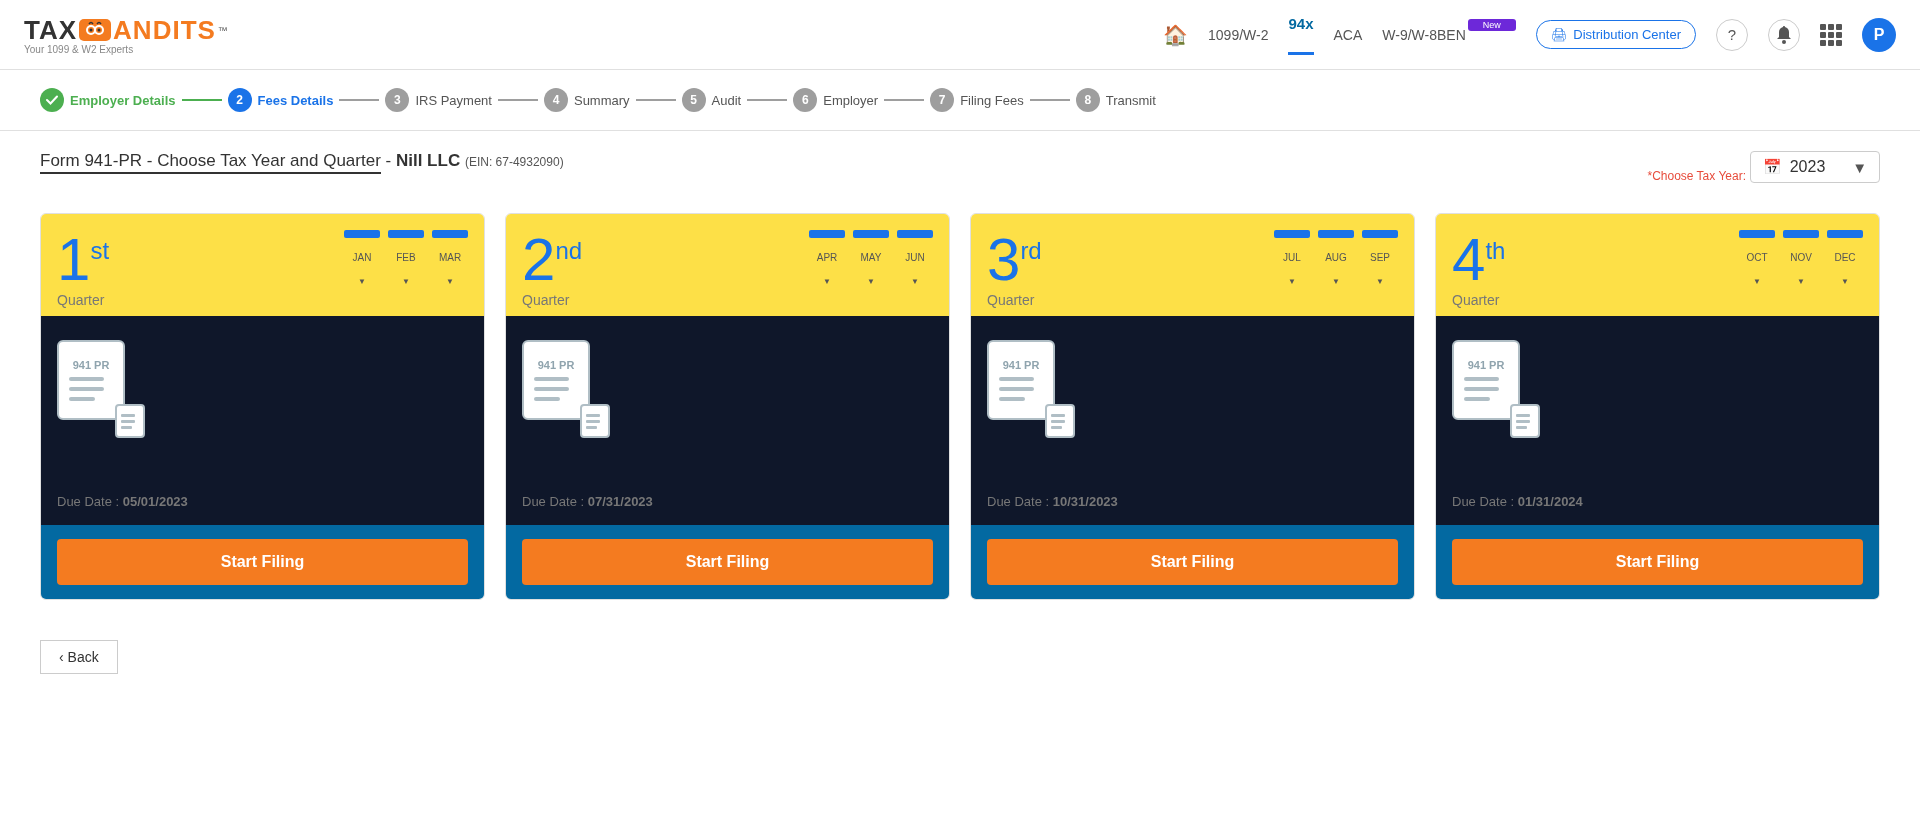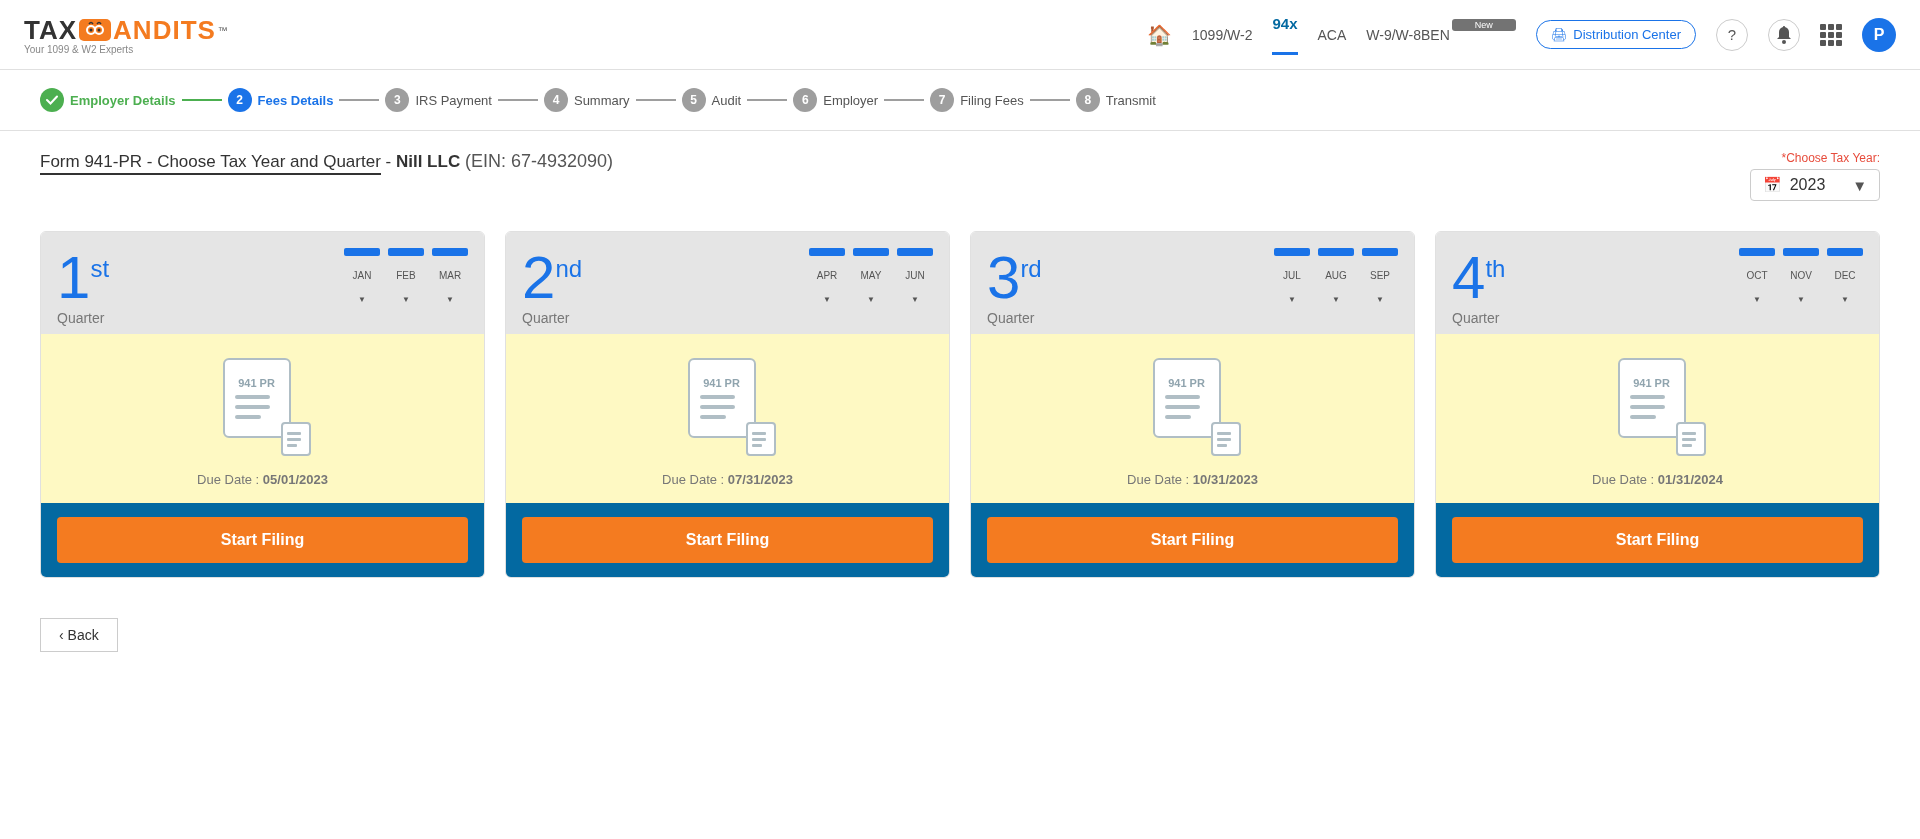--- a/index.html
+++ b/index.html
@@ -279,7 +279,7 @@
       <a class="nav-link" style="font-size:14px;color:#555;text-decoration:none;cursor:pointer;">ACA</a>
       <a class="nav-link" style="font-size:14px;color:#555;text-decoration:none;cursor:pointer;display:flex;align-items:flex-start;gap:2px;">
         <span>W-9/W-8BEN</span>
-        <span style="background:#737373;color:#fff;font-size:9px;padding:1px 23px;border-radius:3px;margin-top:-8px;">New</span>
+        <span style="background:#6d28d9;color:#fff;font-size:9px;padding:1px 15px;border-radius:3px;margin-top:-8px;">New</span>
       </a>
     </div>
     <button class="dist-center-btn">

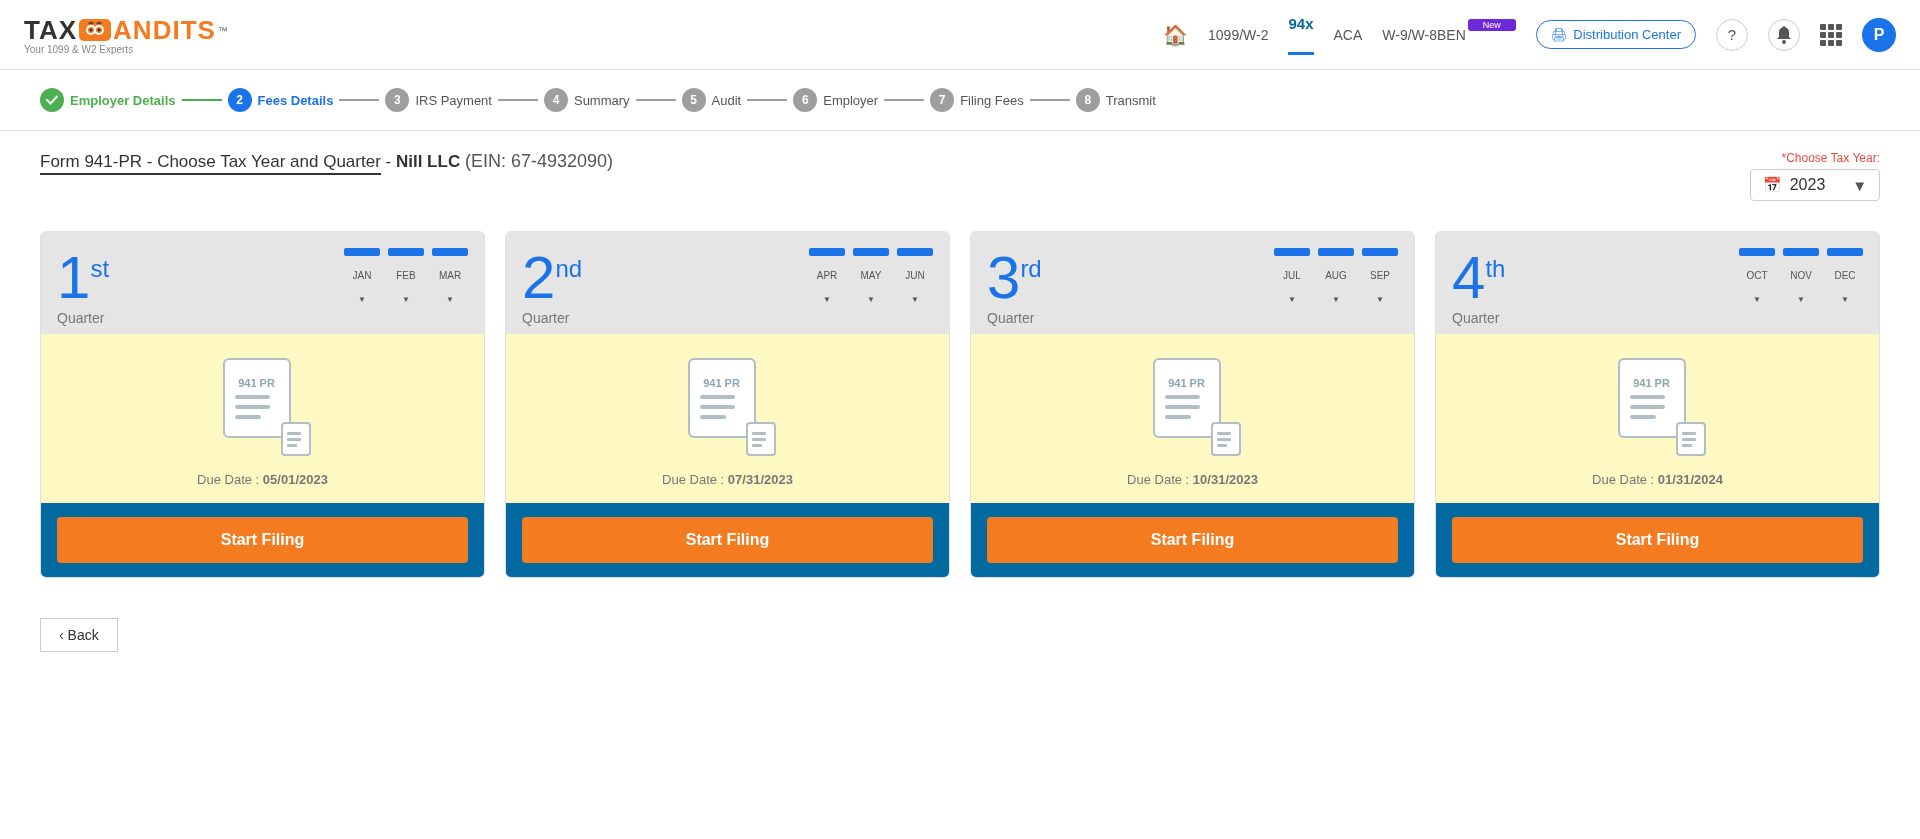--- a/index.html
+++ b/index.html
@@ -369,7 +369,7 @@
         <span style="border-bottom:2px solid #333;padding-bottom:2px;text-align:center;">Form 941-PR - Choose Tax Year and Quarter</span>
         <span> - </span>
         <strong>Nill LLC</strong>
-        <span style="font-weight:normal;color:#555;font-size:18px;">
+        <span style="font-weight:normal;color:#555;font-size:12px;">
           (<span>EIN:</span> <span>67-4932090</span>)
         </span>
       </span>

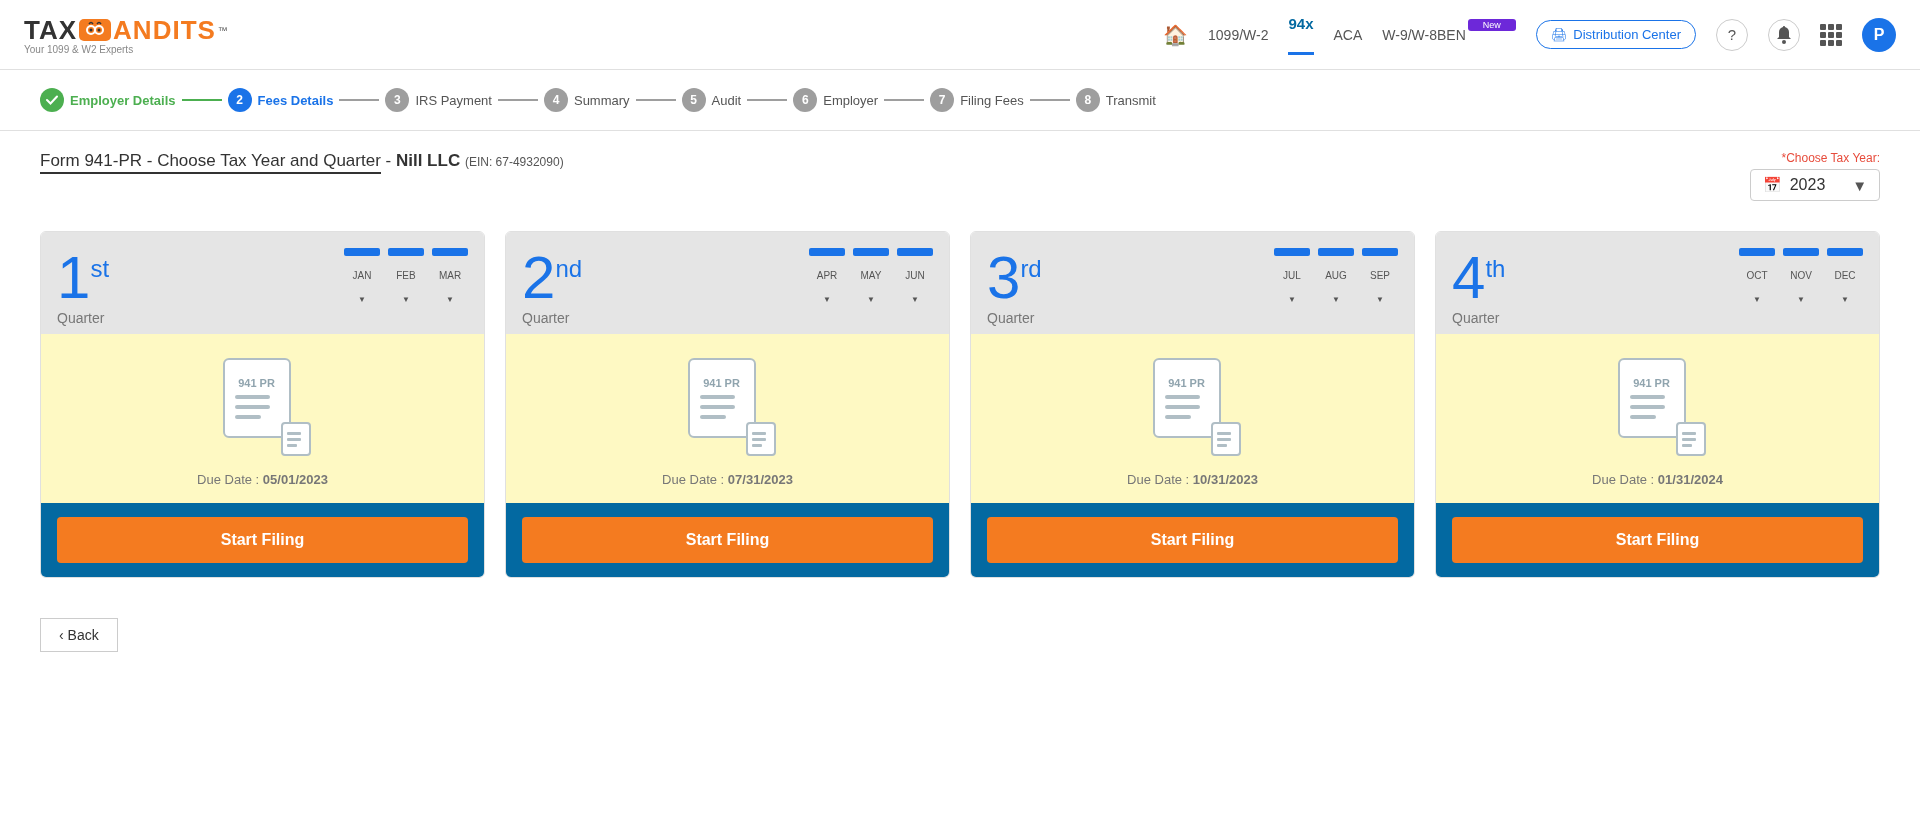--- a/index.html
+++ b/index.html
@@ -374,7 +374,7 @@
         </span>
       </span>
     </div>
-    <div style="display:flex;flex-direction:column;align-items:flex-end;gap:4px;">
+    <div style="display:flex;align-items:flex-end;gap:4px;">
       <span style="font-size:12px;color:#e74c3c;">*Choose Tax Year:</span>
       <div style="border:1px solid #ccc;border-radius:4px;padding:6px 12px;font-size:15px;display:flex;align-items:center;gap:8px;cursor:pointer;min-width:130px;background:#fff;">
         <span style="color:#555;">📅</span>

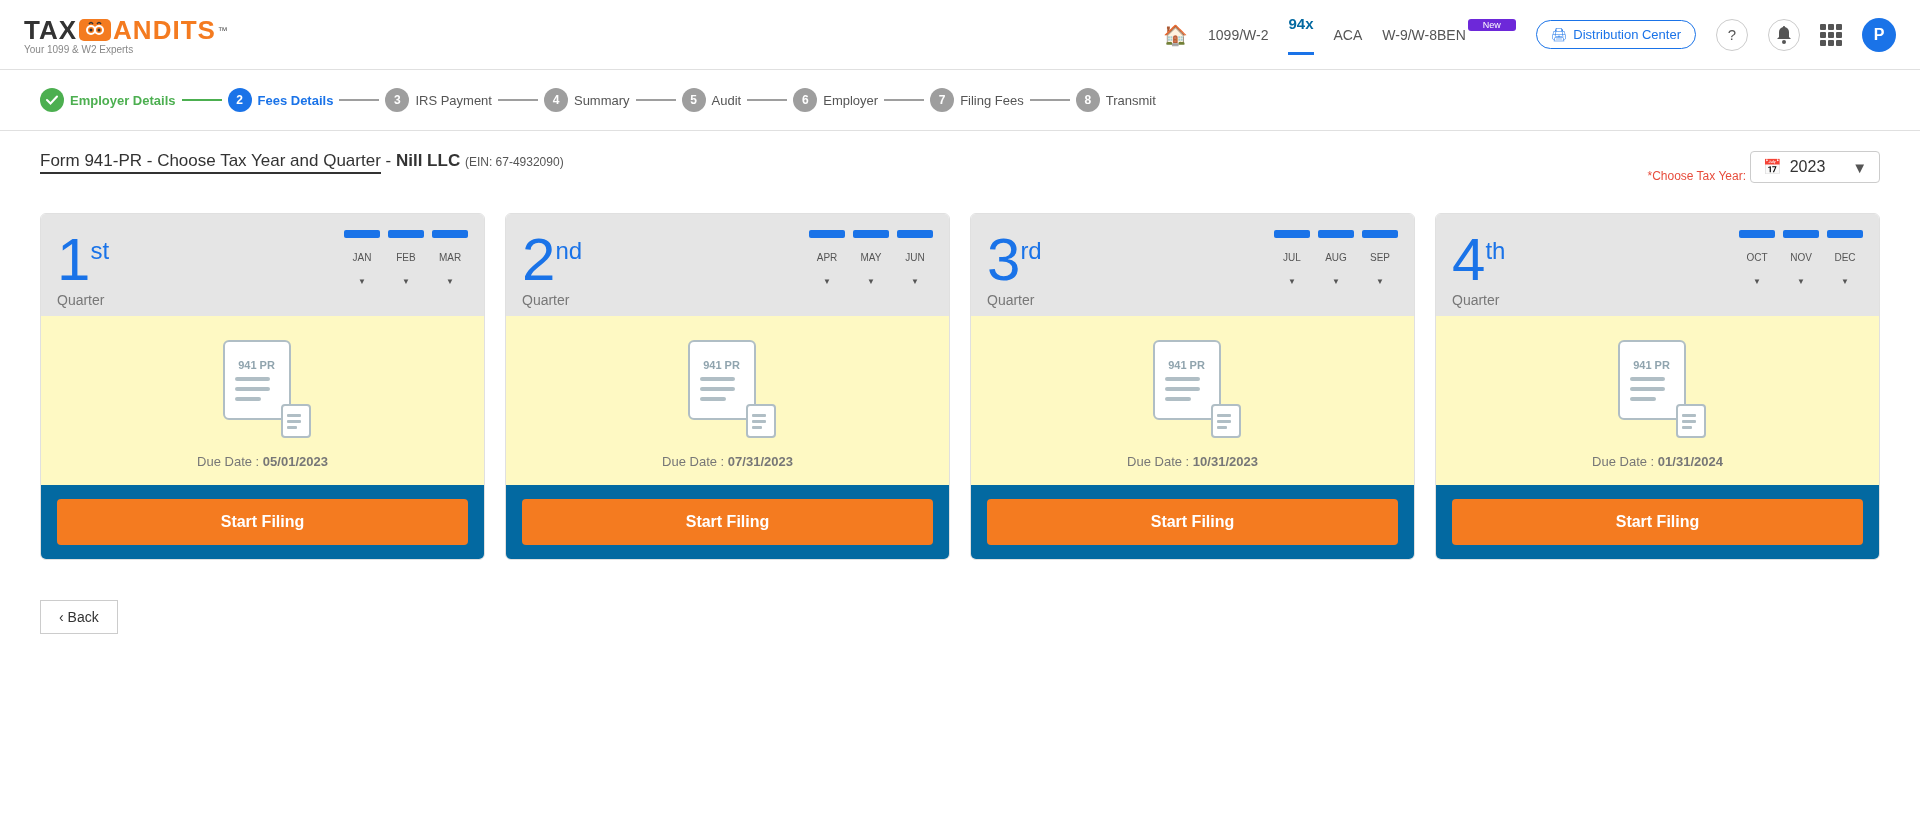--- a/index.html
+++ b/index.html
@@ -151,7 +151,7 @@
     }
     .card-header {
       padding: 16px 16px 8px 16px;
-      background: #e5e5e5;
+      background: #fde047;
     }
     .card-header-top {
       display: flex;

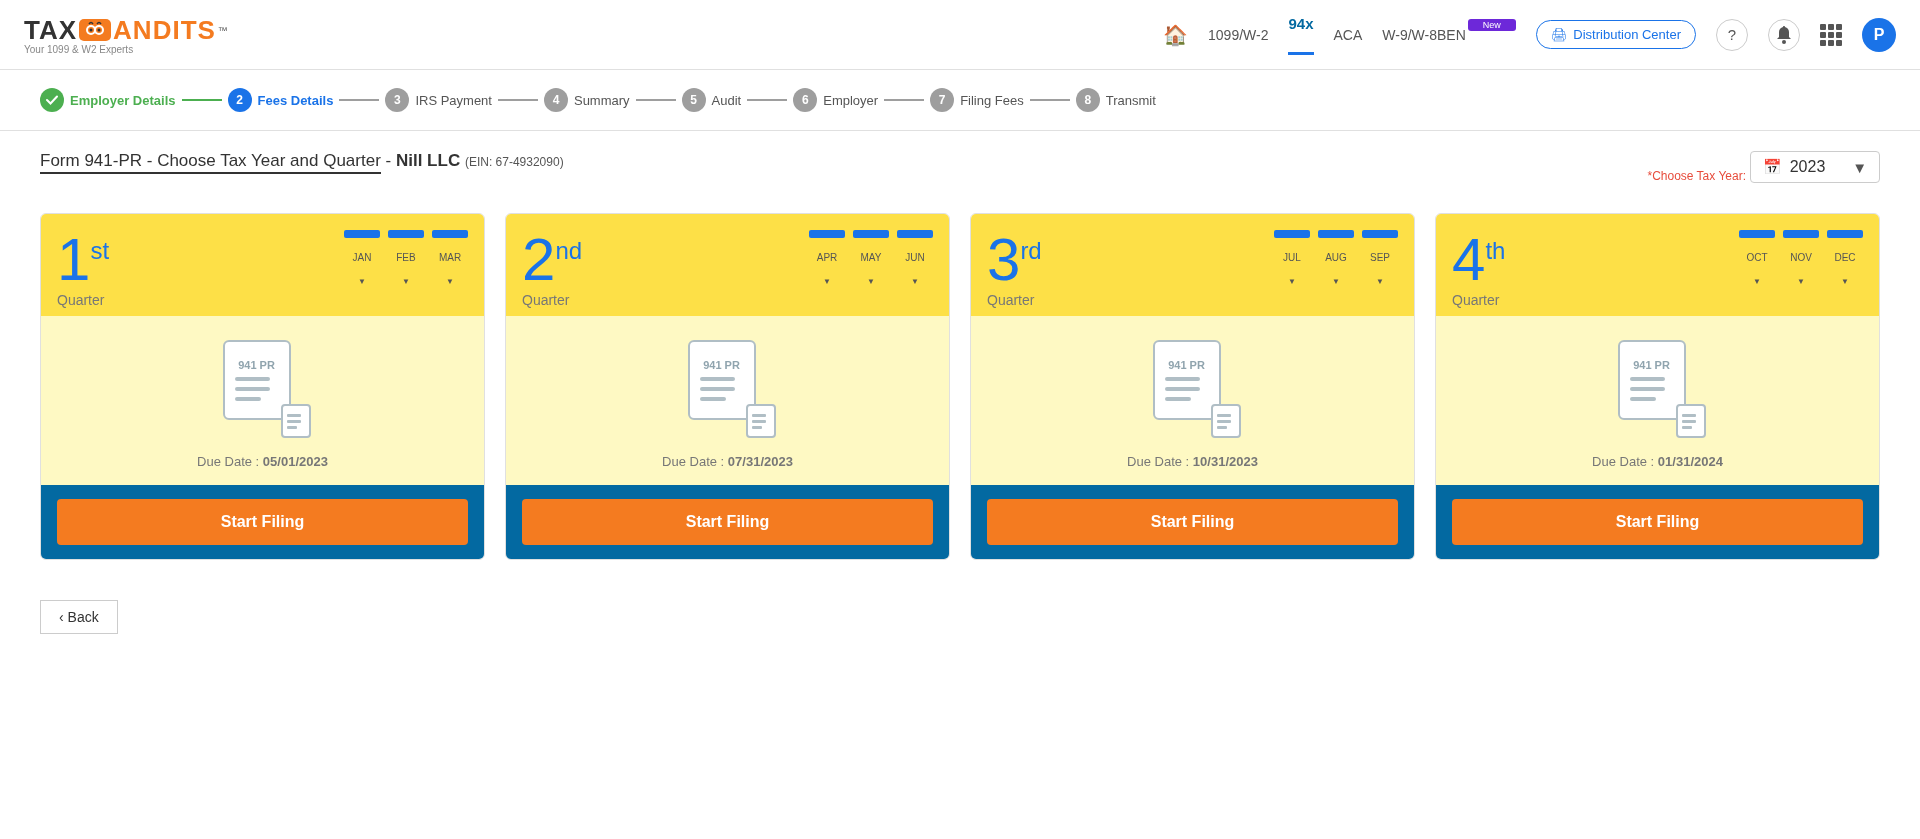--- a/index.html
+++ b/index.html
@@ -187,9 +187,9 @@
     .card-body {
       display: flex;
       flex-direction: column;
-      align-items: center;
       padding: 24px 16px 16px;
-      background: #fef9c3;
+      background: #0f172a;
+      gap: 40px;
     }
     .form-icon {
       width: 80px;

